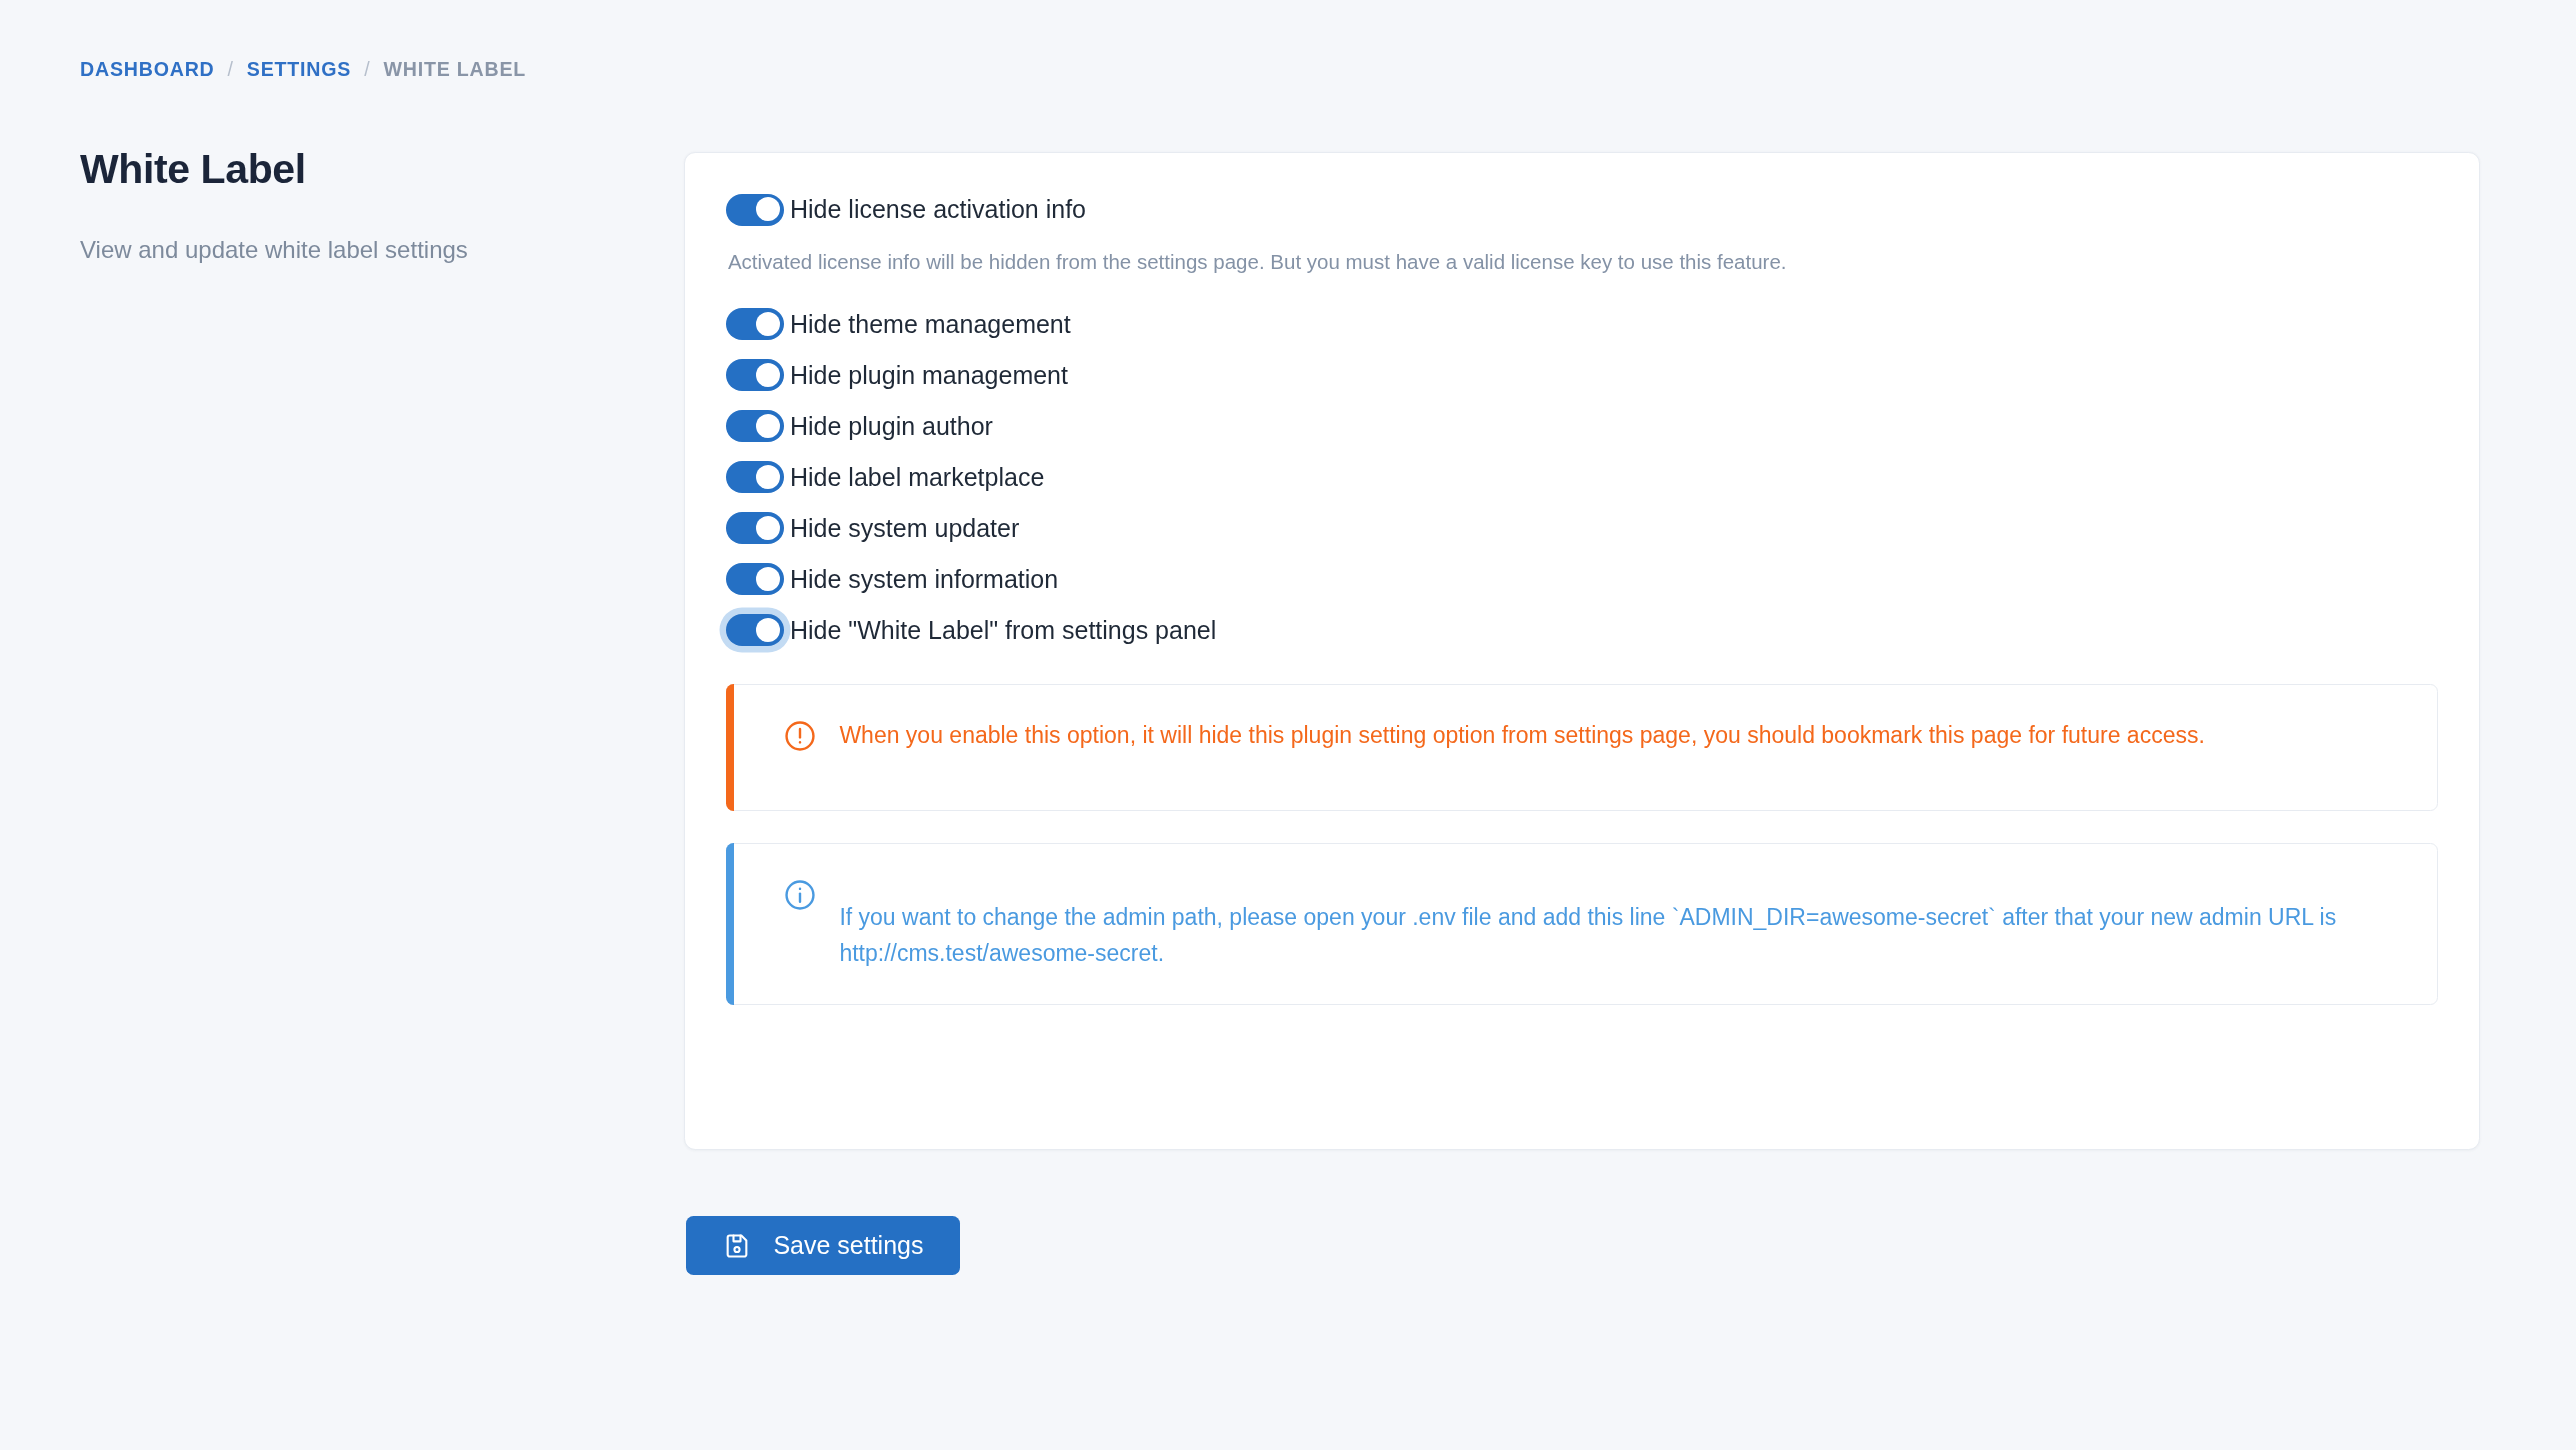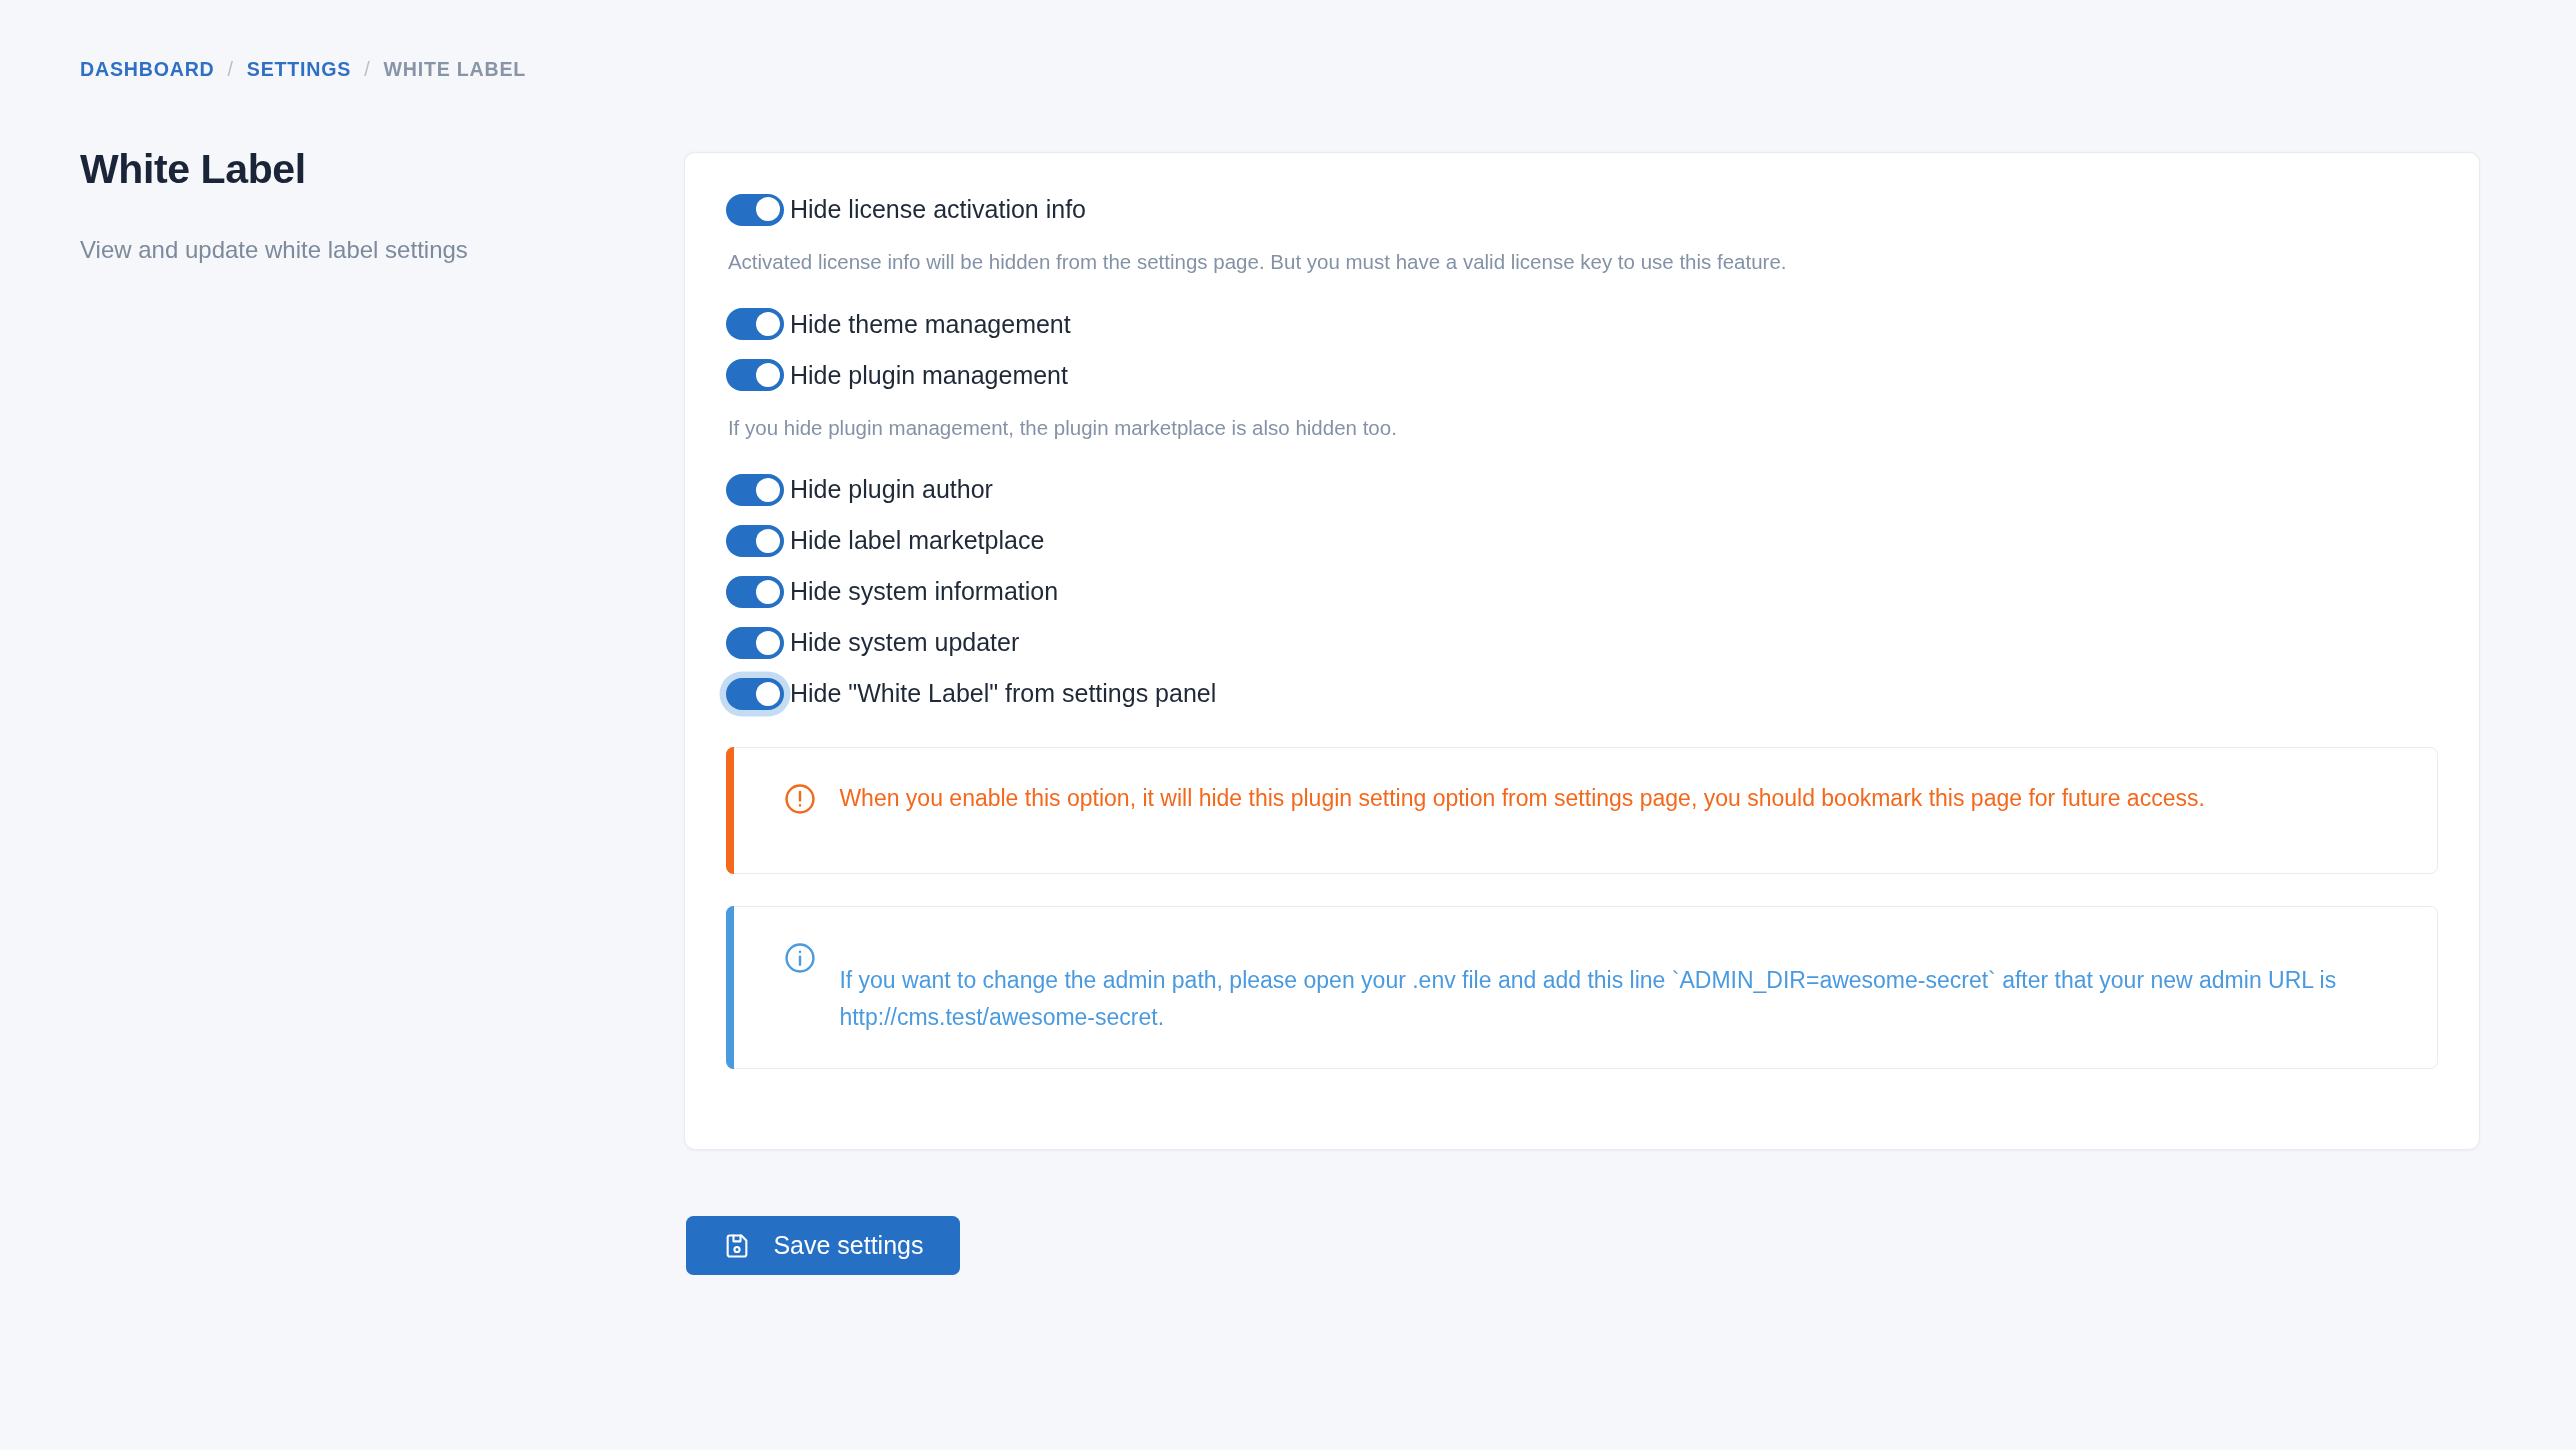--- a/index.html
+++ b/index.html
@@ -239,7 +239,6 @@
       </div>
       <label class="toggle-label">Hide plugin management</label>
     </div>
-    <div class="help-text">If you hide plugin management, the plugin marketplace is also hidden too.</div>
 
     <div class="toggle-row gap-after-help">
       <div class="switch">

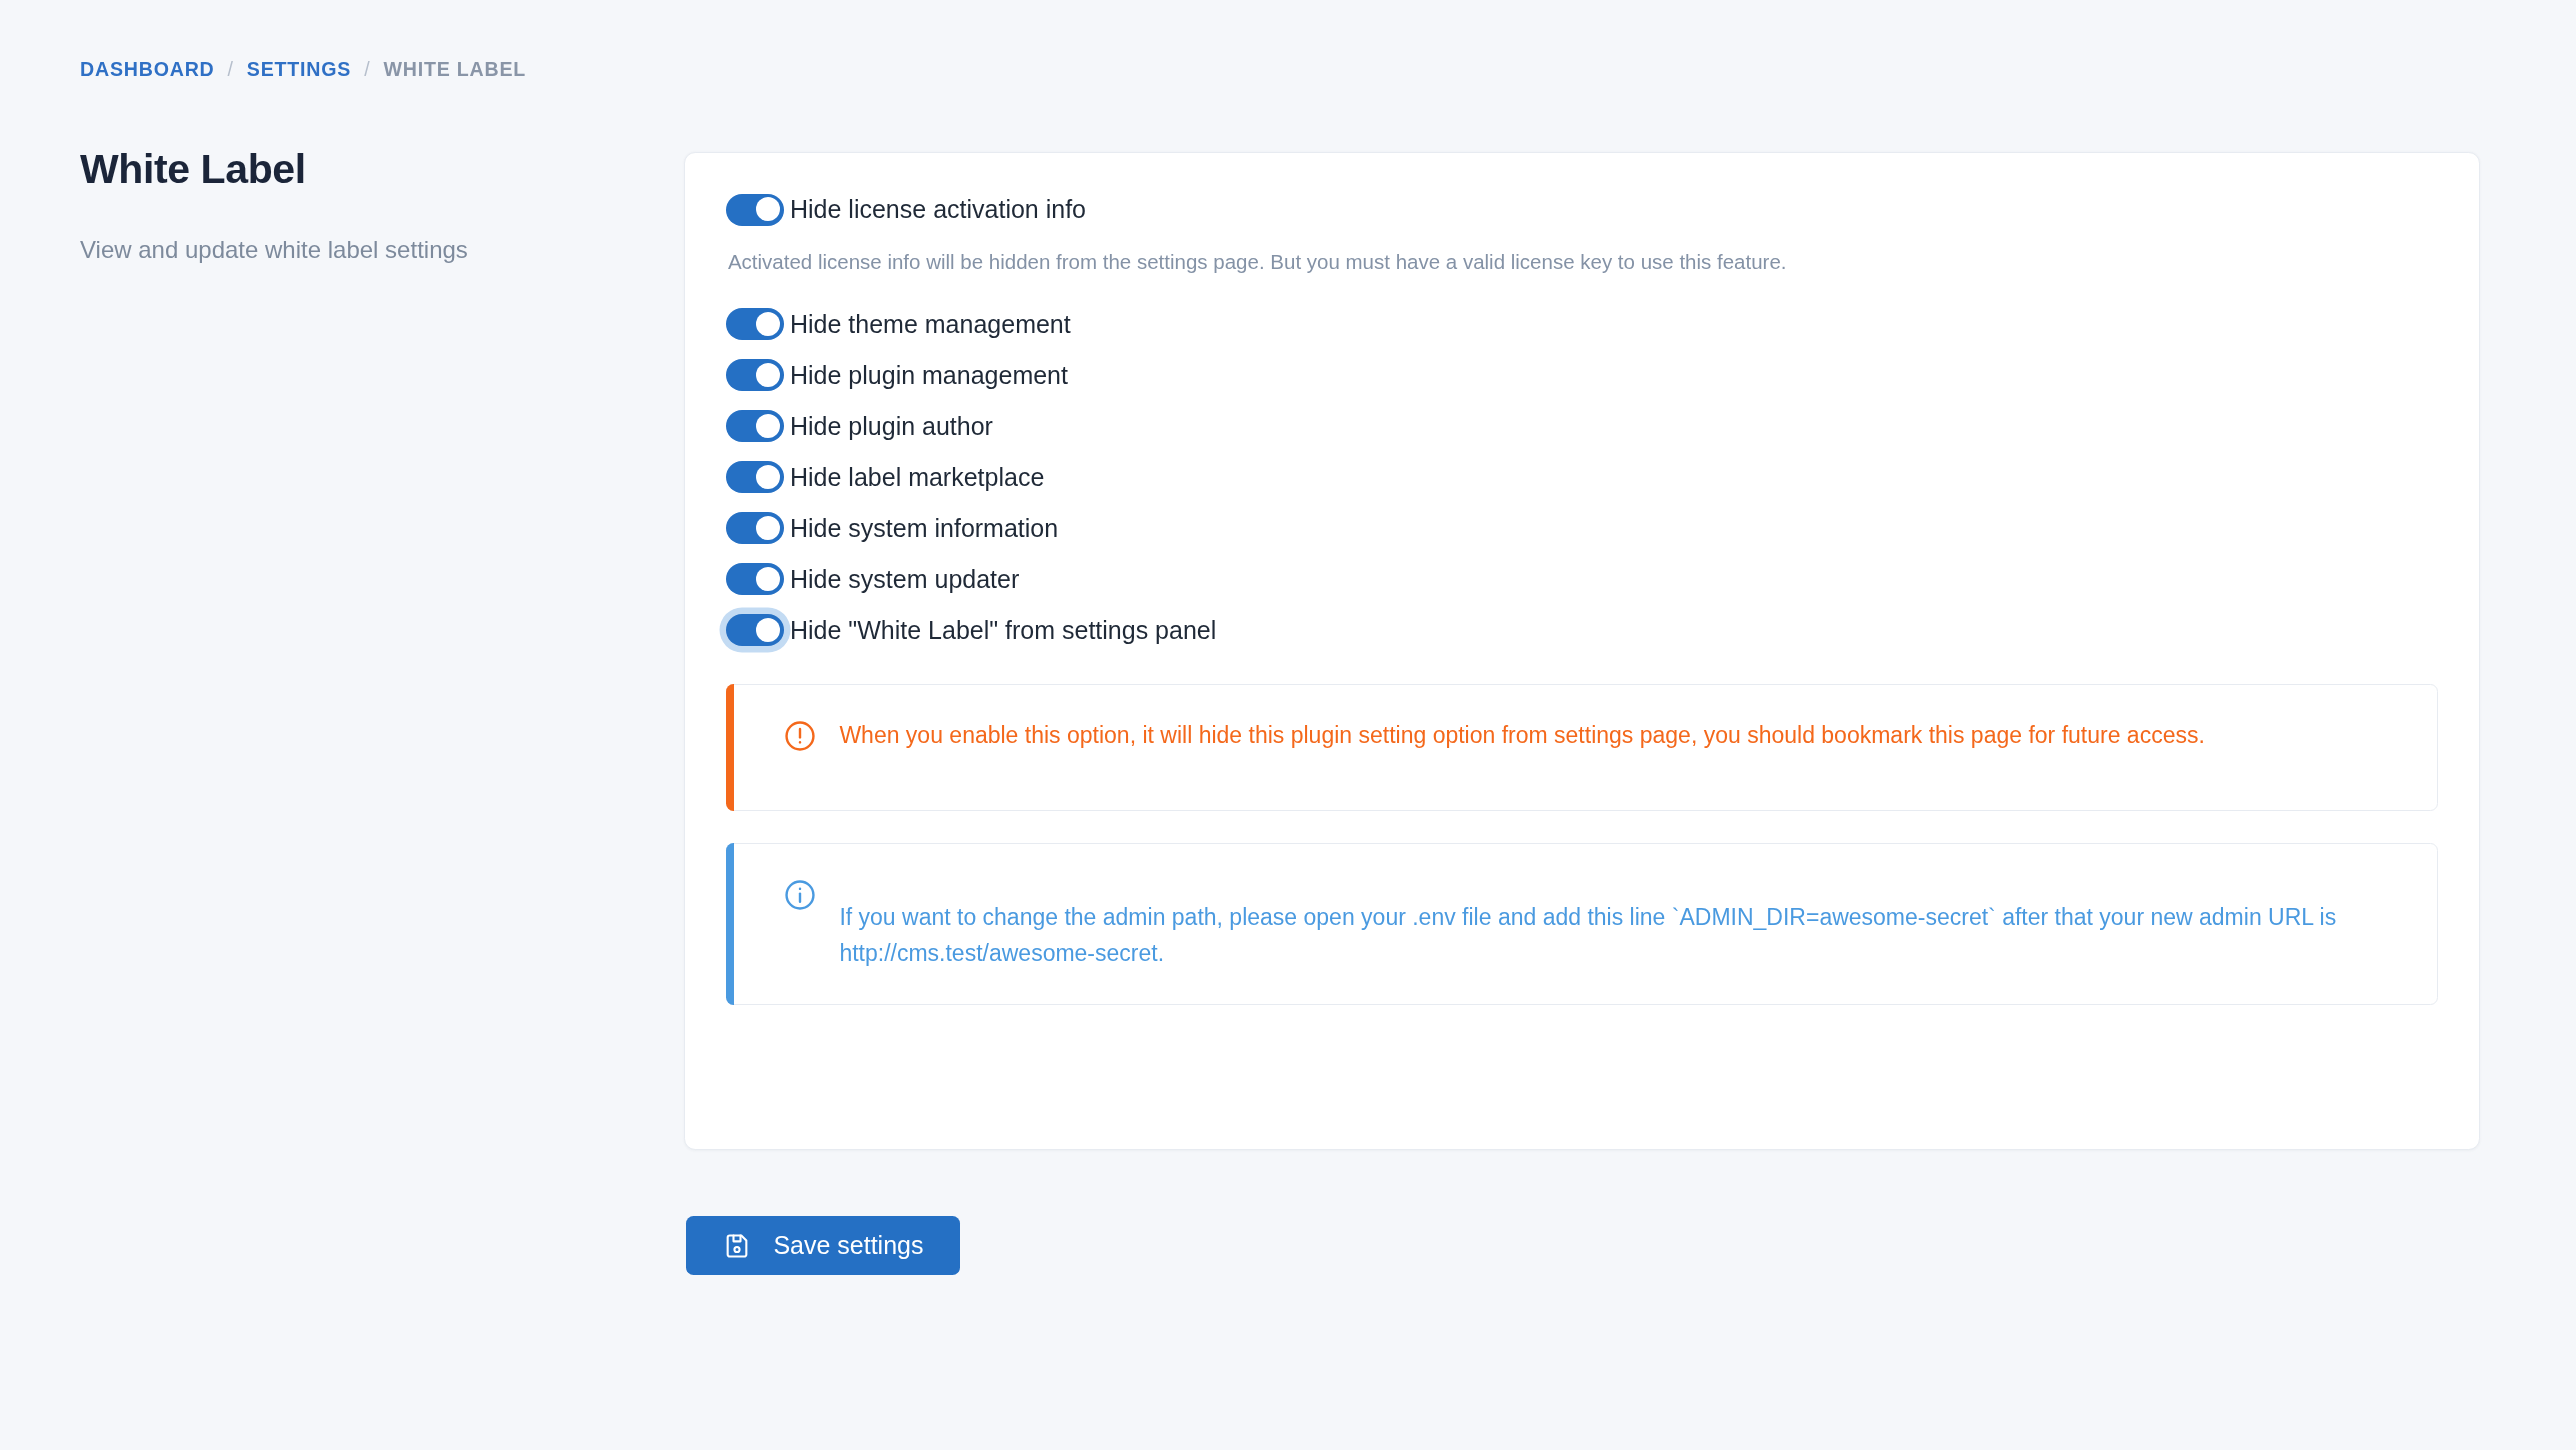--- a/index.html
+++ b/index.html
@@ -258,14 +258,14 @@
       <div class="switch">
         <span class="knob"></span>
       </div>
+      <label class="toggle-label">Hide system updater</label>
+    </div>
+
+    <div class="toggle-row">
+      <div class="switch">
+        <span class="knob"></span>
+      </div>
       <label class="toggle-label">Hide system information</label>
-    </div>
-
-    <div class="toggle-row">
-      <div class="switch">
-        <span class="knob"></span>
-      </div>
-      <label class="toggle-label">Hide system updater</label>
     </div>
 
     <div class="toggle-row">

